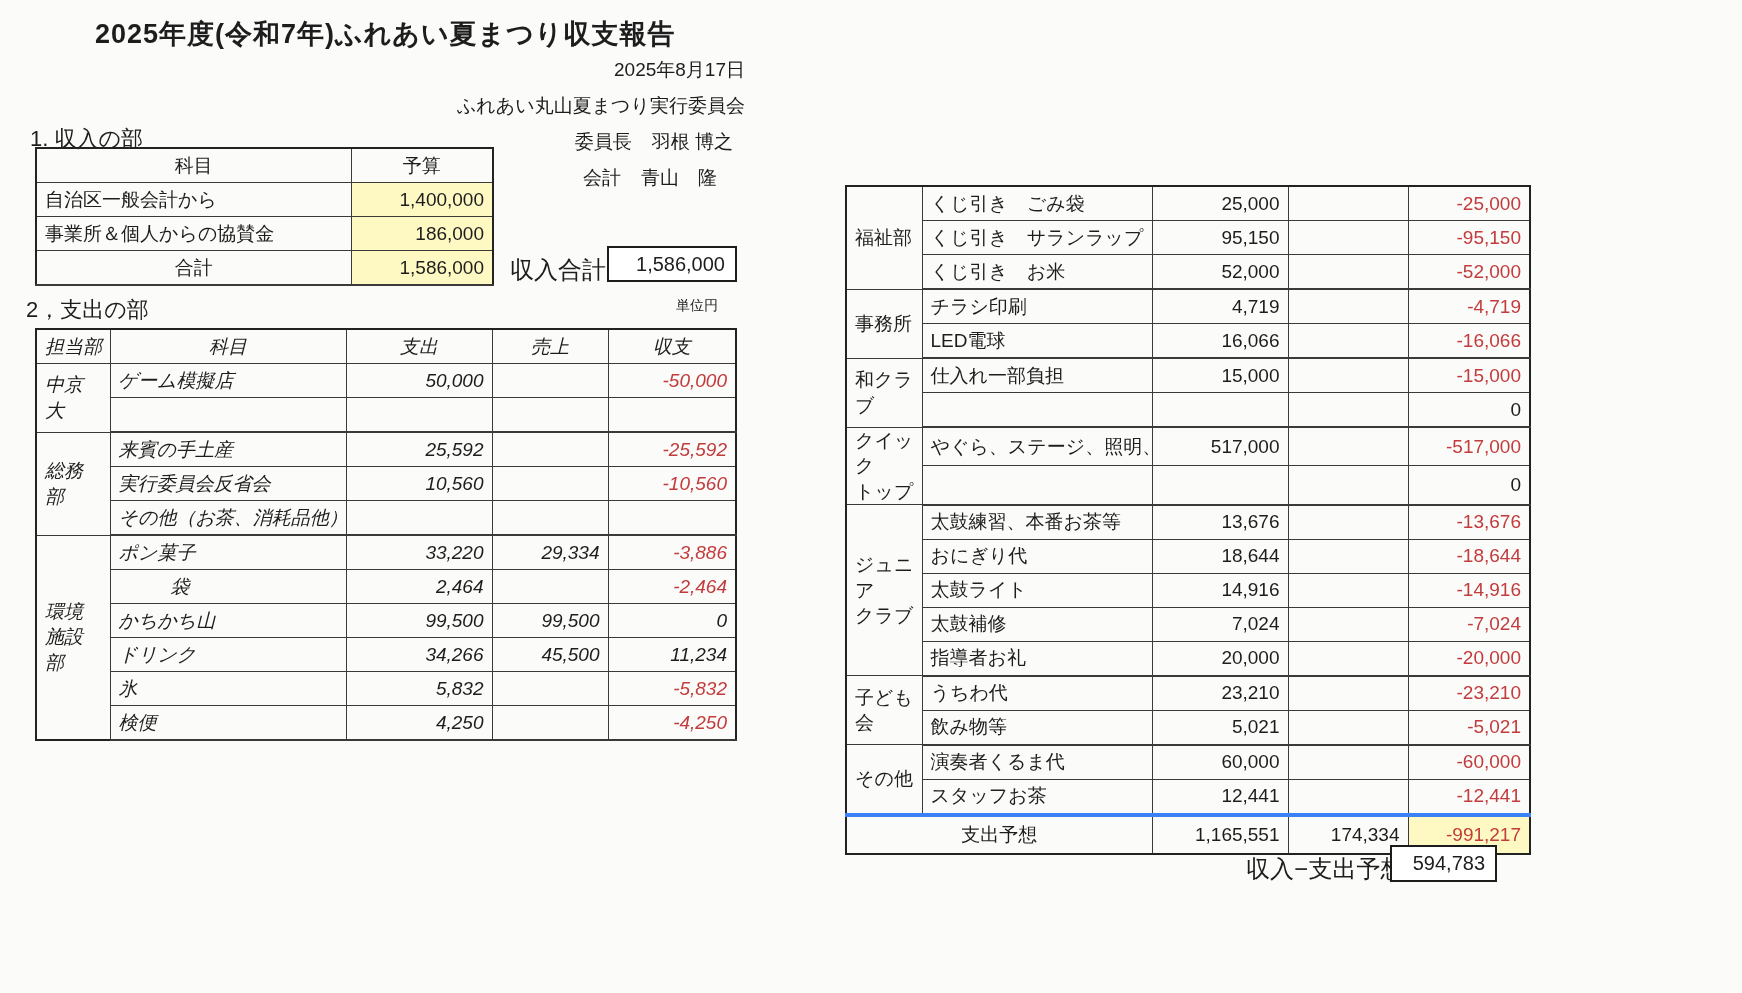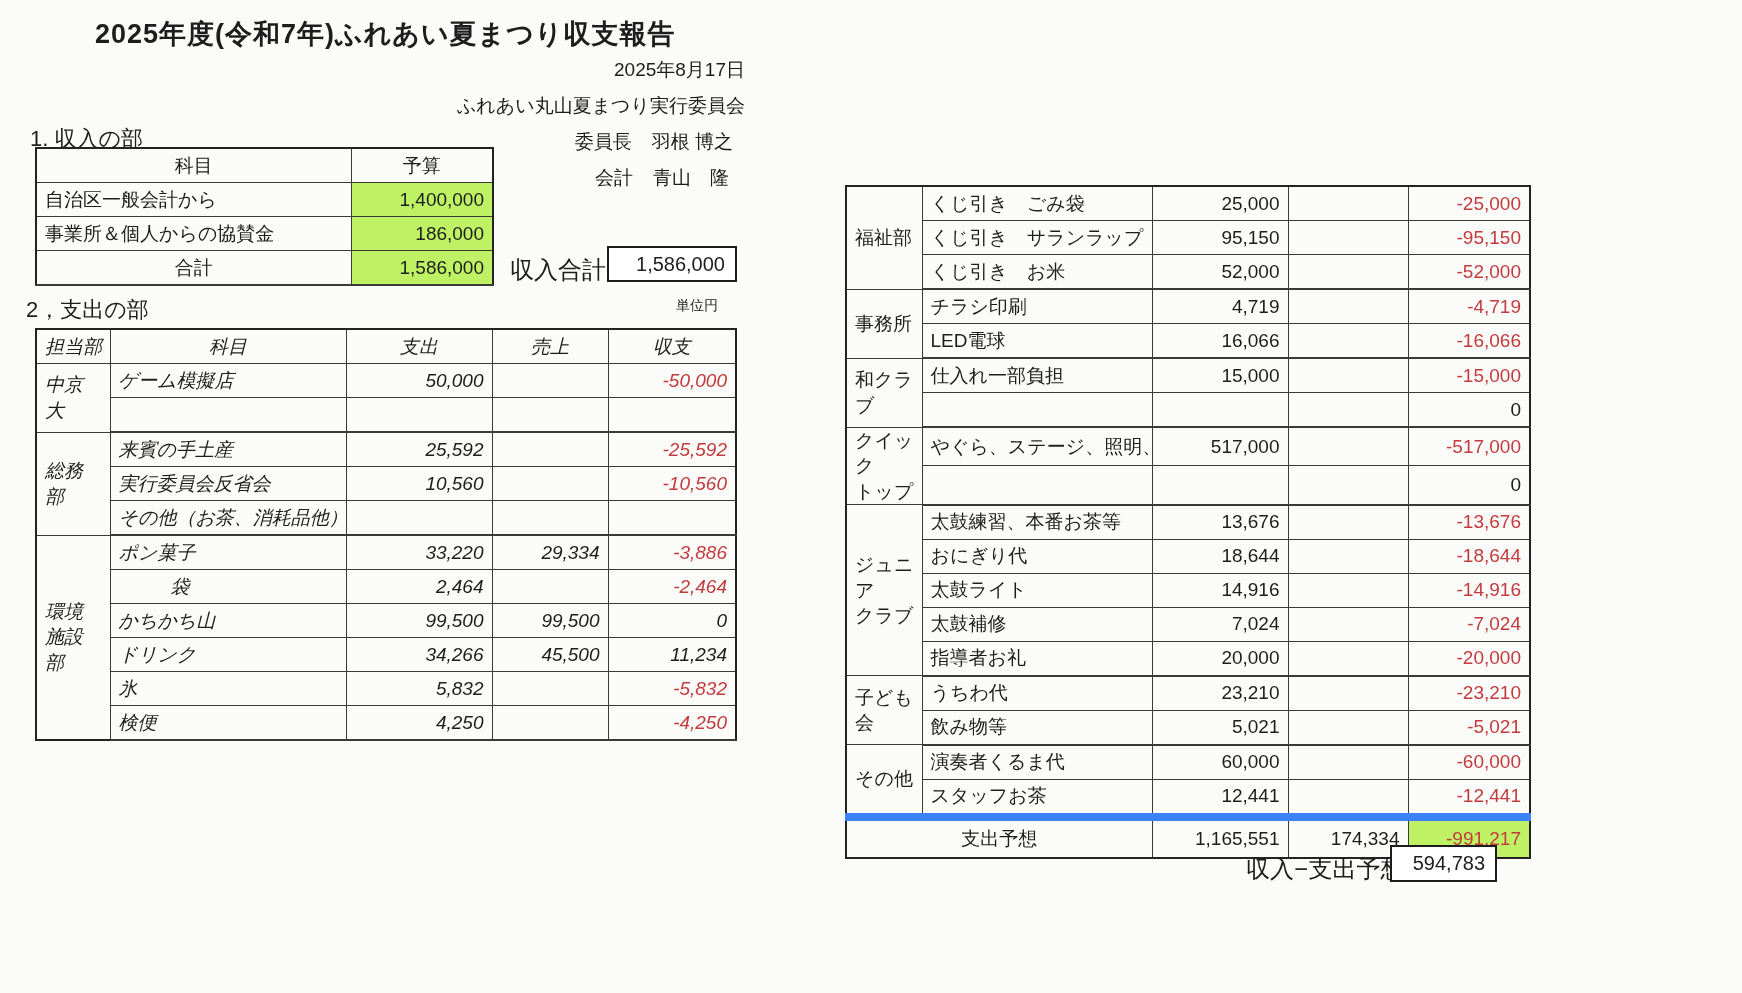--- a/index.html
+++ b/index.html
@@ -56,7 +56,7 @@
     <span>委員長</span>
     <span>羽根 博之</span>
   </div>
-  <div class="hdr-line hdr-pair" style="margin-right:16px;text-align:center;">
+  <div class="hdr-line hdr-pair" style="margin-right:28px;text-align:center;">
     <span>会計</span>
     <span>青山　隆</span>
   </div>

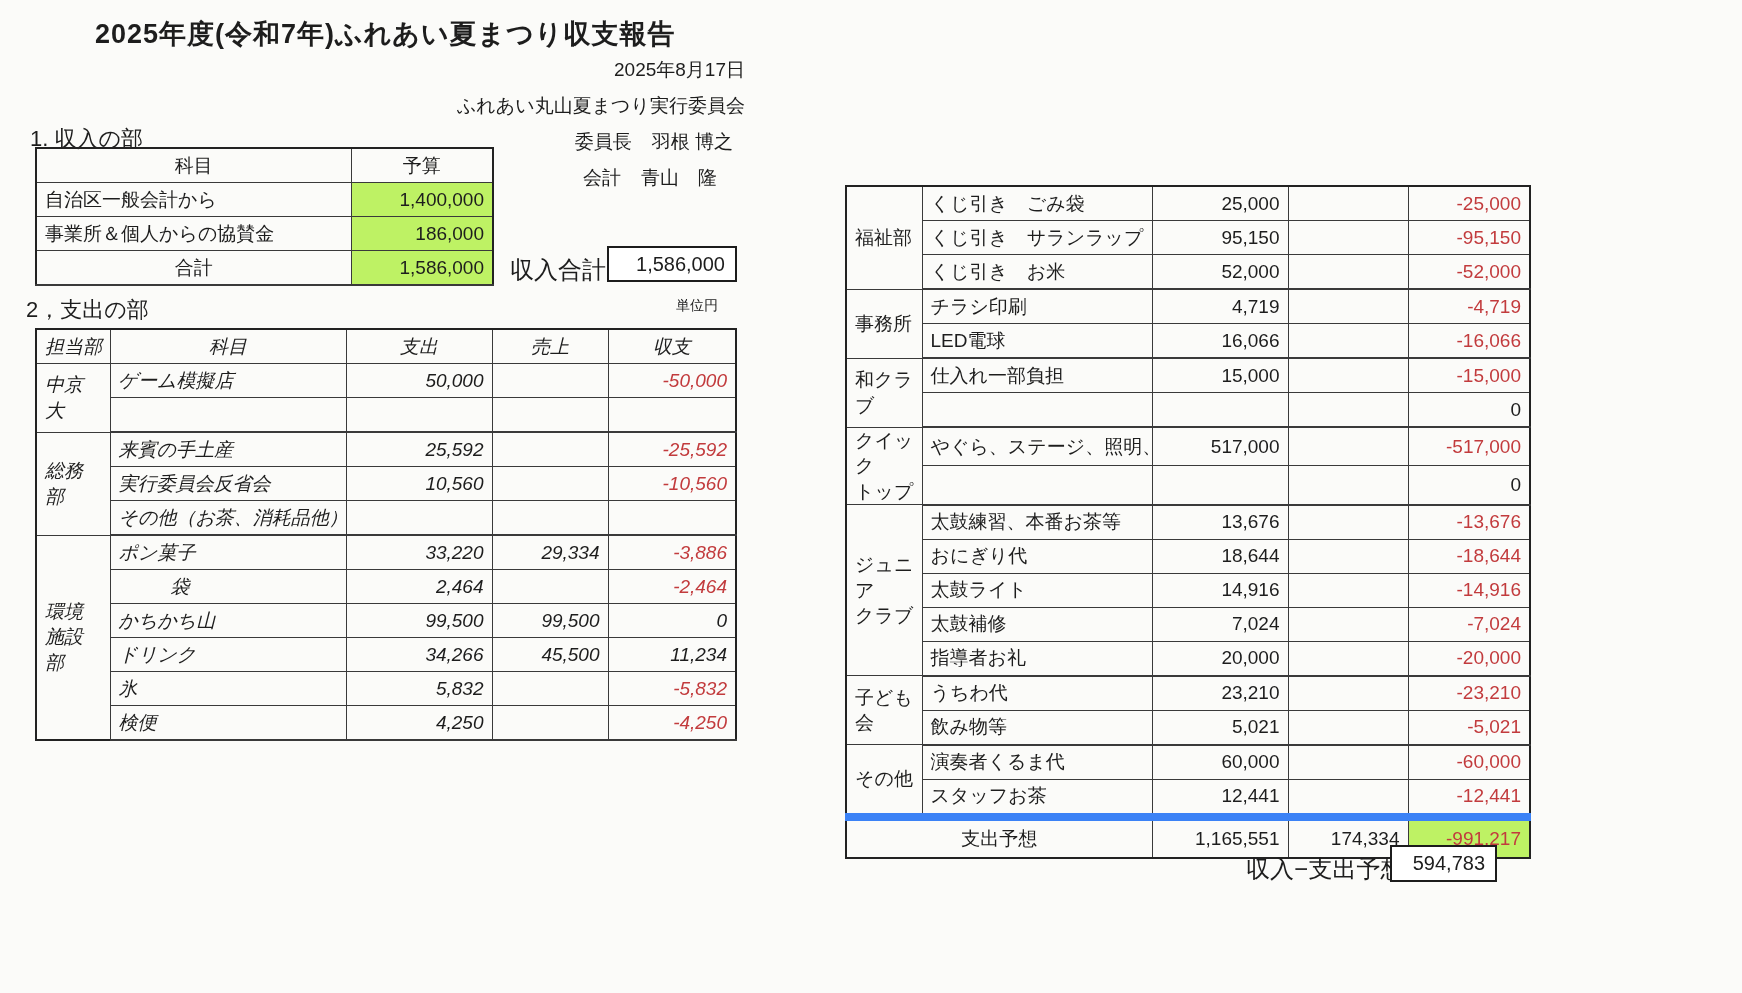--- a/index.html
+++ b/index.html
@@ -31,7 +31,7 @@
   td.num{text-align:right;font-variant-numeric:tabular-nums;}
   td.group{text-align:left;white-space:pre-line;line-height:1.35;}
   td.red{color:#c23b3d;}
-  td.shade{background:#bef264;}
+  td.shade{background:#fef9c3;}
   tr.group-end td{border-bottom-width:2.5px;}
   tr.summary td{border-top:8px solid #3b82f6;height:36px;}
   td.sum-label{text-align:center;}

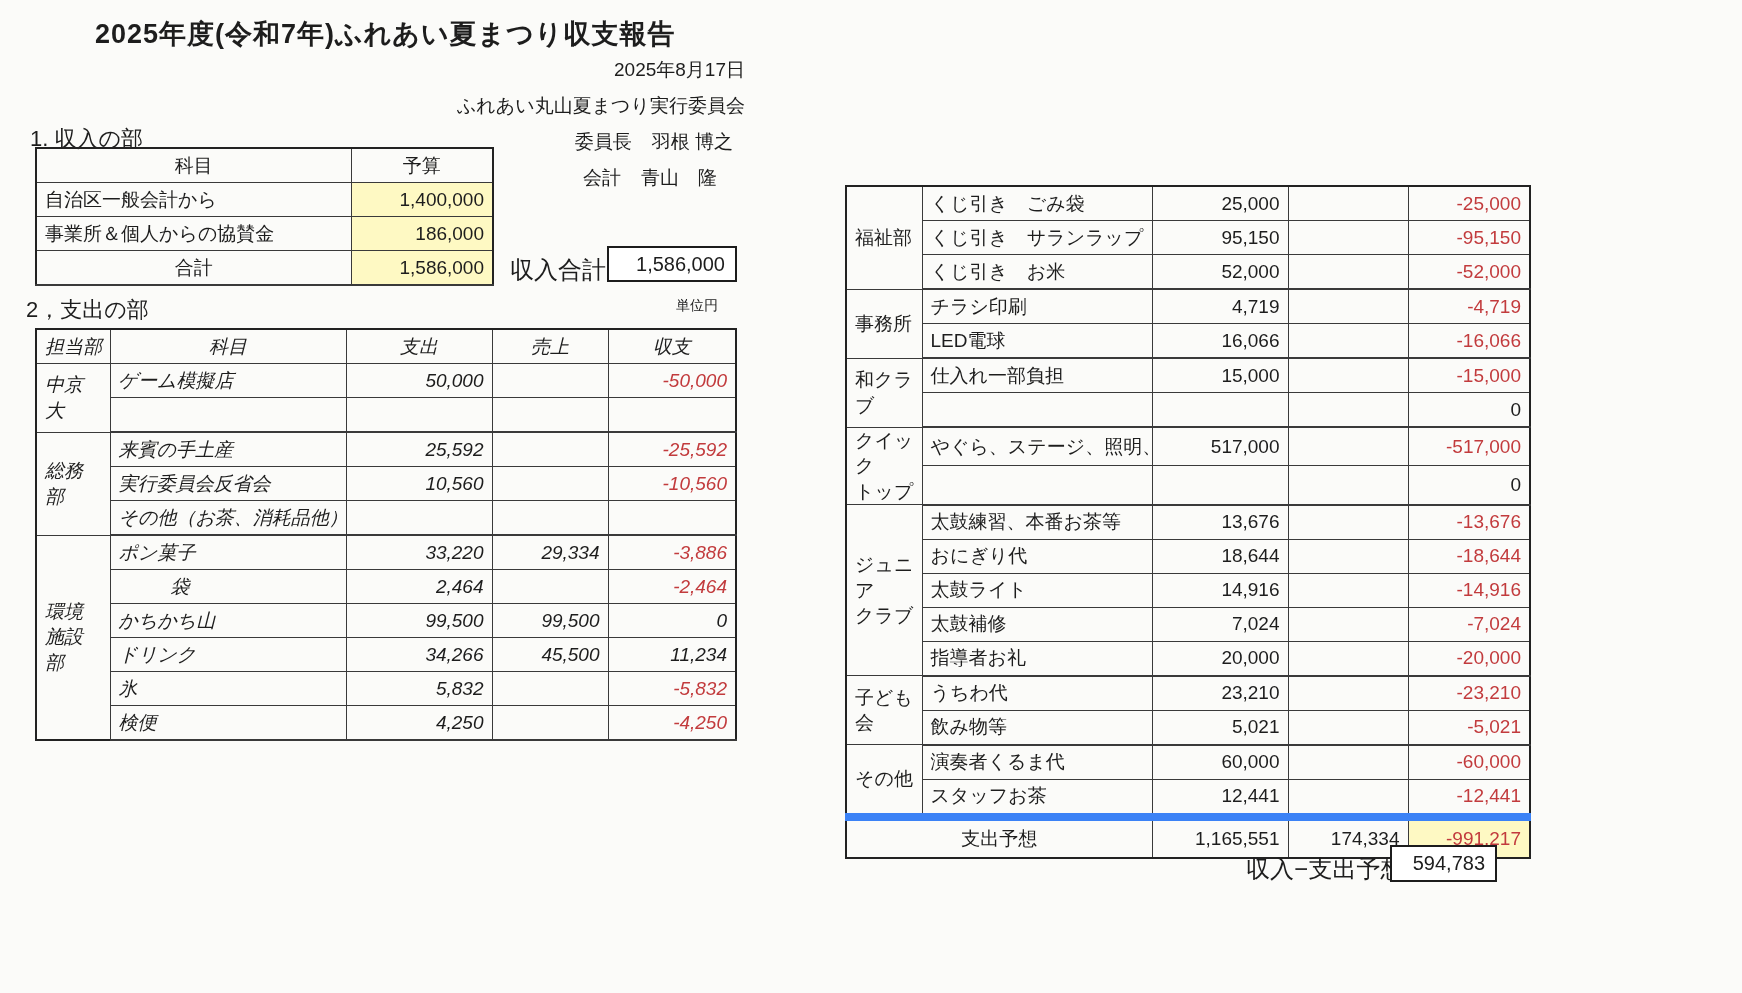--- a/index.html
+++ b/index.html
@@ -33,7 +33,7 @@
   td.red{color:#c23b3d;}
   td.shade{background:#fef9c3;}
   tr.group-end td{border-bottom-width:2.5px;}
-  tr.summary td{border-top:8px solid #3b82f6;height:36px;}
+  tr.summary td{border-top:4px solid #3b82f6;height:36px;}
   td.sum-label{text-align:center;}
 
   .total-box{

